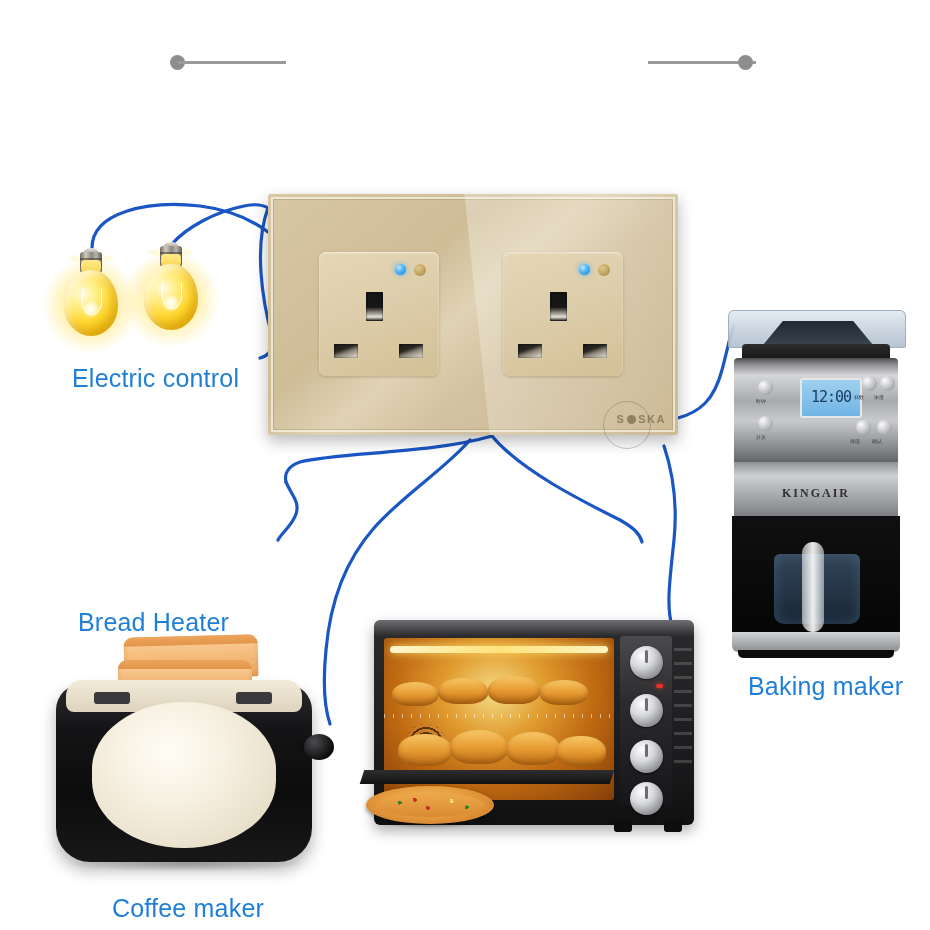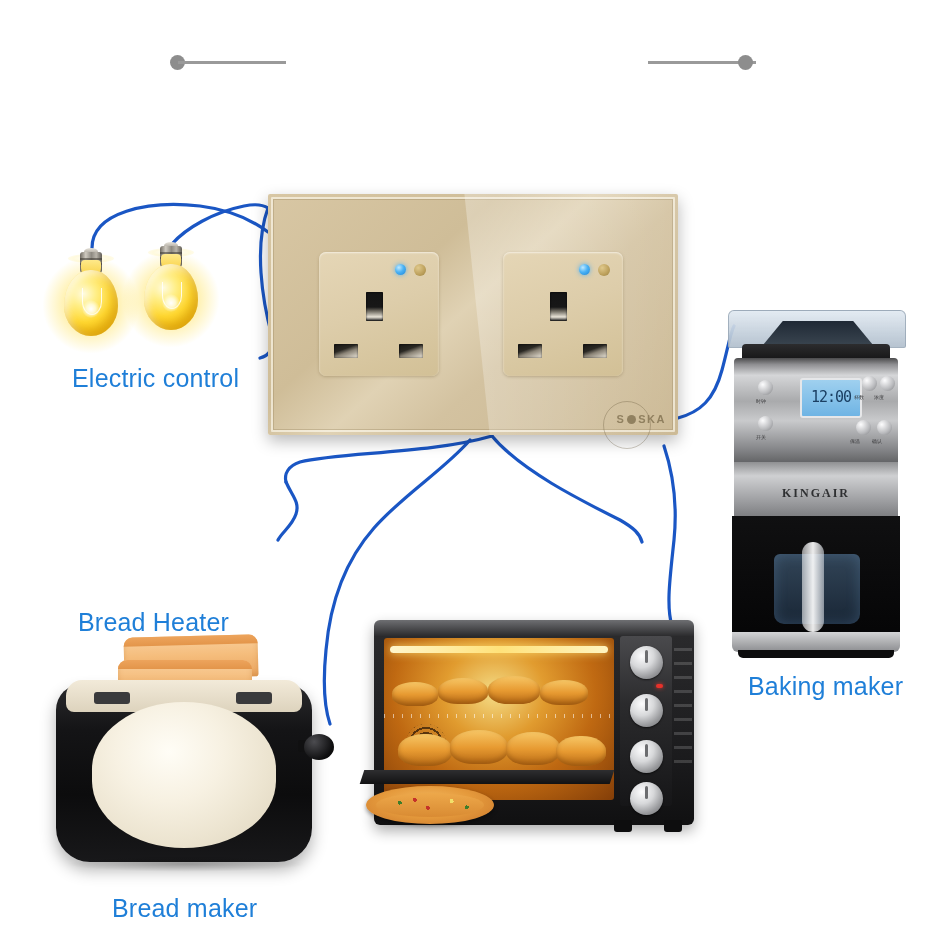--- a/index.html
+++ b/index.html
@@ -534,7 +534,7 @@
     <div class="lever"></div>
     <div class="shadow"></div>
   </div>
-  <div class="cap" style="left:112px;top:894px;">Bread maker</div>
+  <div class="cap" style="left:112px;top:894px;">Coffee maker</div>
 
   <div id="oven">
     <div class="shell"></div>

